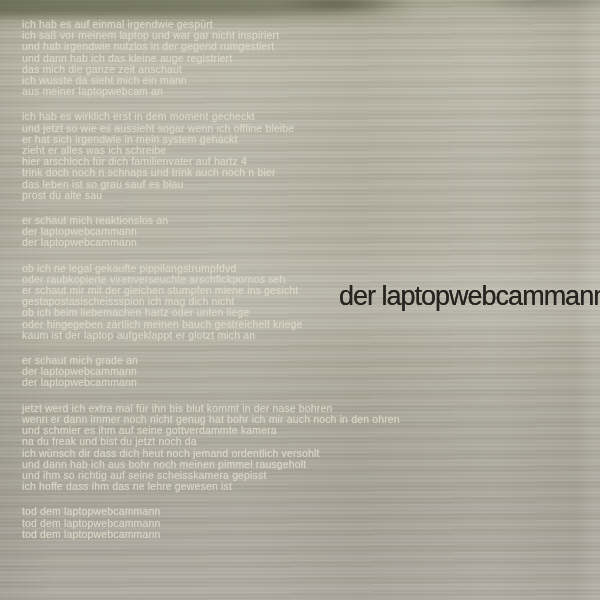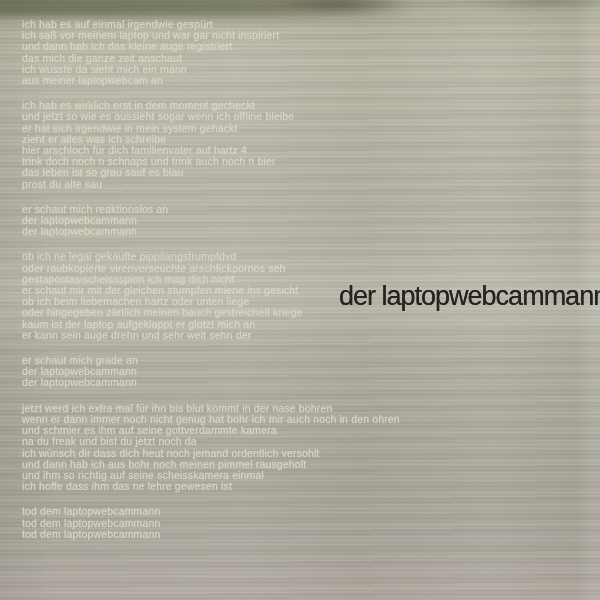--- a/index.html
+++ b/index.html
@@ -118,6 +118,7 @@
     <div class="stanza">
       <div>ich hab es auf einmal irgendwie gespürt</div>
       <div>ich saß vor meinem laptop und war gar nicht inspiriert</div>
+      <div>und hab irgendwie nutzlos in der gegend rumgestiert</div>
       <div>und dann hab ich das kleine auge registriert</div>
       <div>das mich die ganze zeit anschaut</div>
       <div>ich wusste da sieht mich ein mann</div>

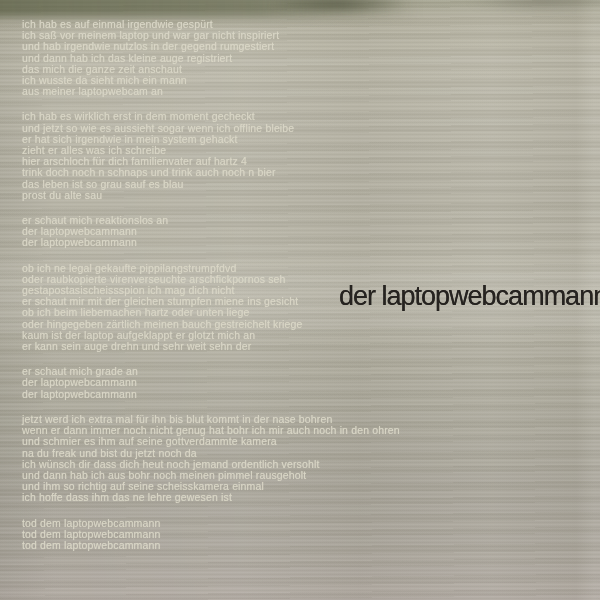--- a/index.html
+++ b/index.html
@@ -145,8 +145,8 @@
     <div class="stanza">
       <div>ob ich ne legal gekaufte pippilangstrumpfdvd</div>
       <div>oder raubkopierte virenverseuchte arschfickpornos seh</div>
+      <div>er schaut mir mit der gleichen stumpfen miene ins gesicht</div>
       <div>gestapostasischeissspion ich mag dich nicht</div>
-      <div>er schaut mir mit der gleichen stumpfen miene ins gesicht</div>
       <div>ob ich beim liebemachen hartz oder unten liege</div>
       <div>oder hingegeben zärtlich meinen bauch gestreichelt kriege</div>
       <div>kaum ist der laptop aufgeklappt er glotzt mich an</div>

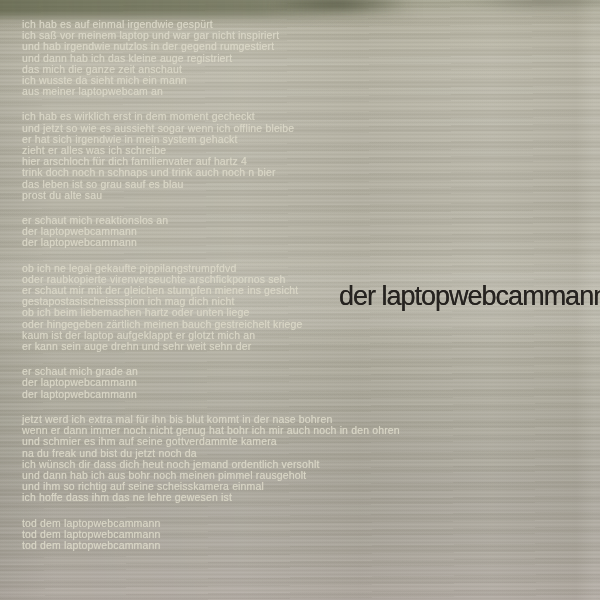--- a/index.html
+++ b/index.html
@@ -150,7 +150,6 @@
       <div>ob ich beim liebemachen hartz oder unten liege</div>
       <div>oder hingegeben zärtlich meinen bauch gestreichelt kriege</div>
       <div>kaum ist der laptop aufgeklappt er glotzt mich an</div>
-      <div>er kann sein auge drehn und sehr weit sehn der</div>
     </div>
 
     <div class="stanza">

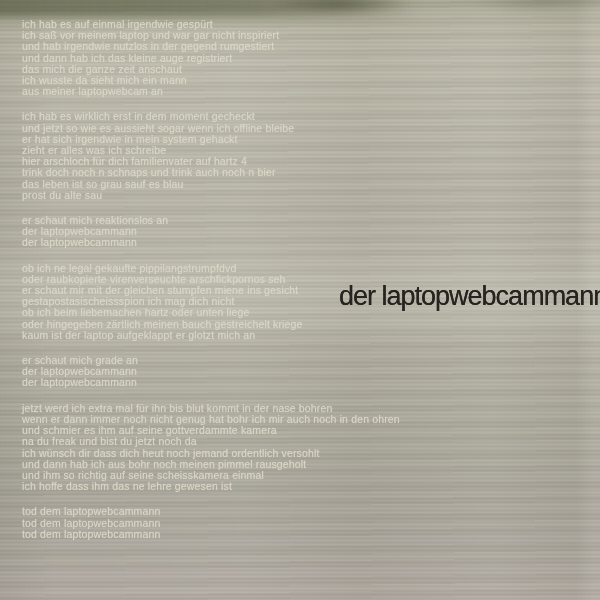--- a/index.html
+++ b/index.html
@@ -165,7 +165,7 @@
       <div>na du freak und bist du jetzt noch da</div>
       <div>ich wünsch dir dass dich heut noch jemand ordentlich versohlt</div>
       <div>und dann hab ich aus bohr noch meinen pimmel rausgeholt</div>
-      <div>und ihm so richtig auf seine scheisskamera einmal</div>
+      <div>und ihm so richtig auf seine scheisskamera gepisst</div>
       <div>ich hoffe dass ihm das ne lehre gewesen ist</div>
     </div>
 

